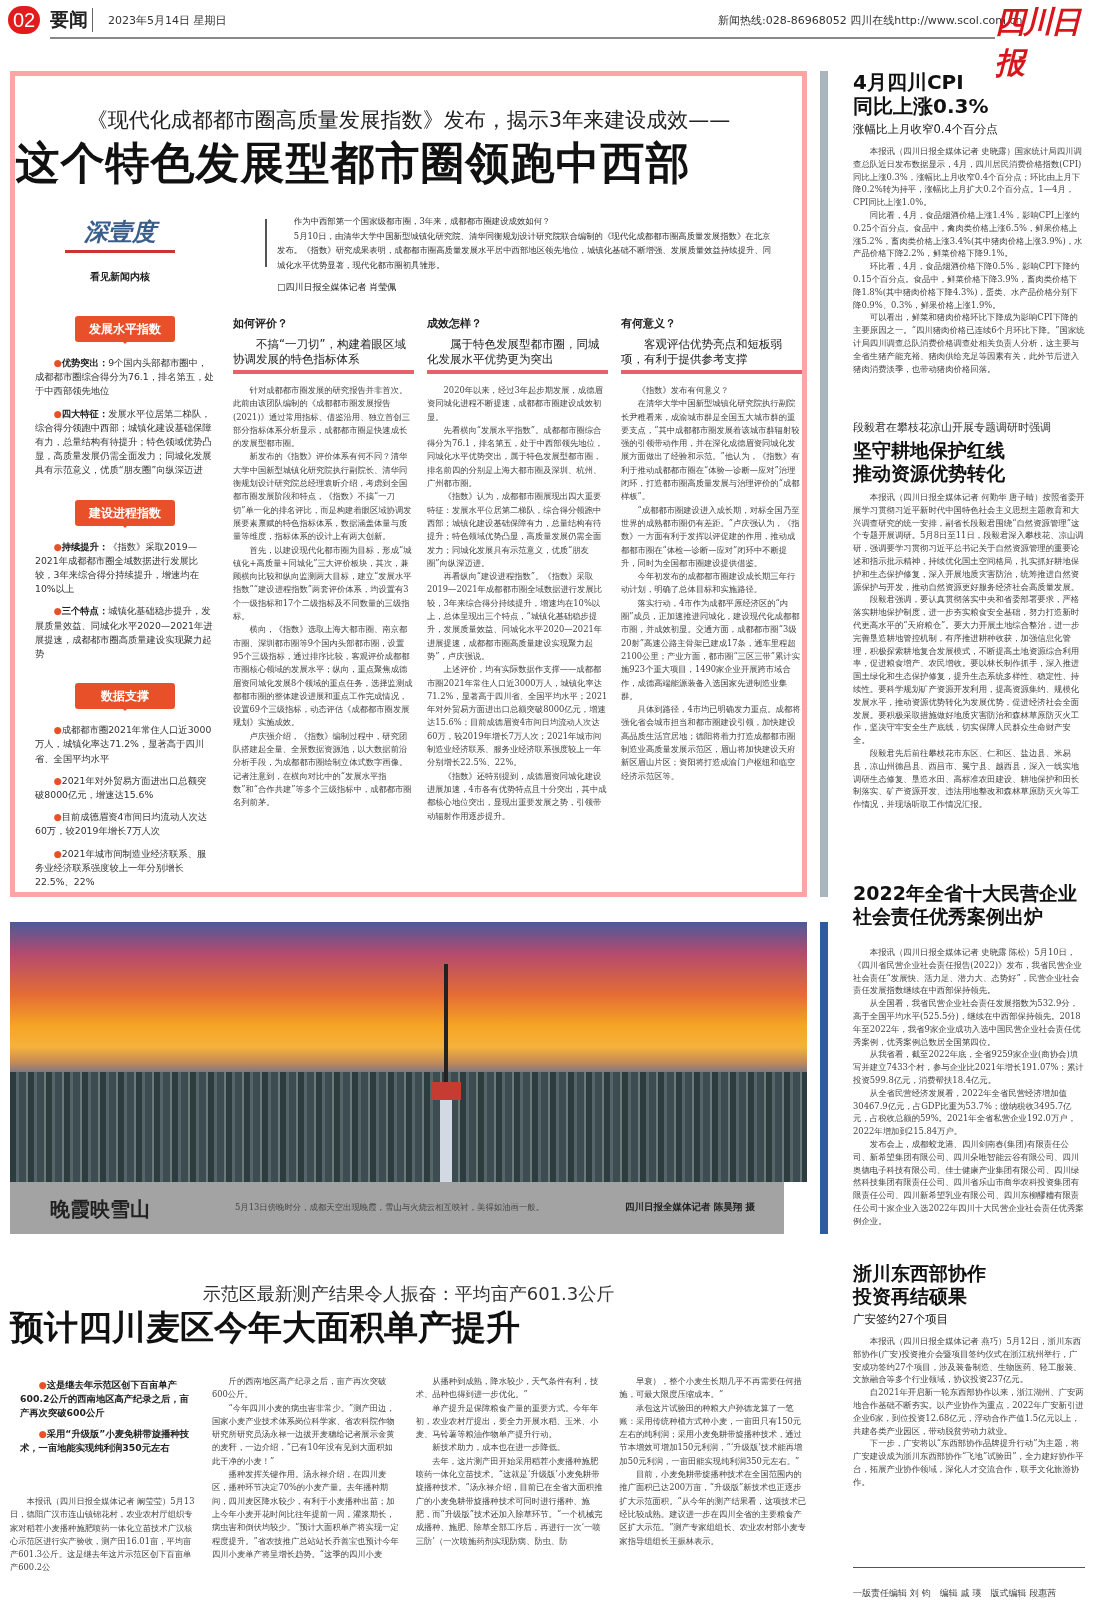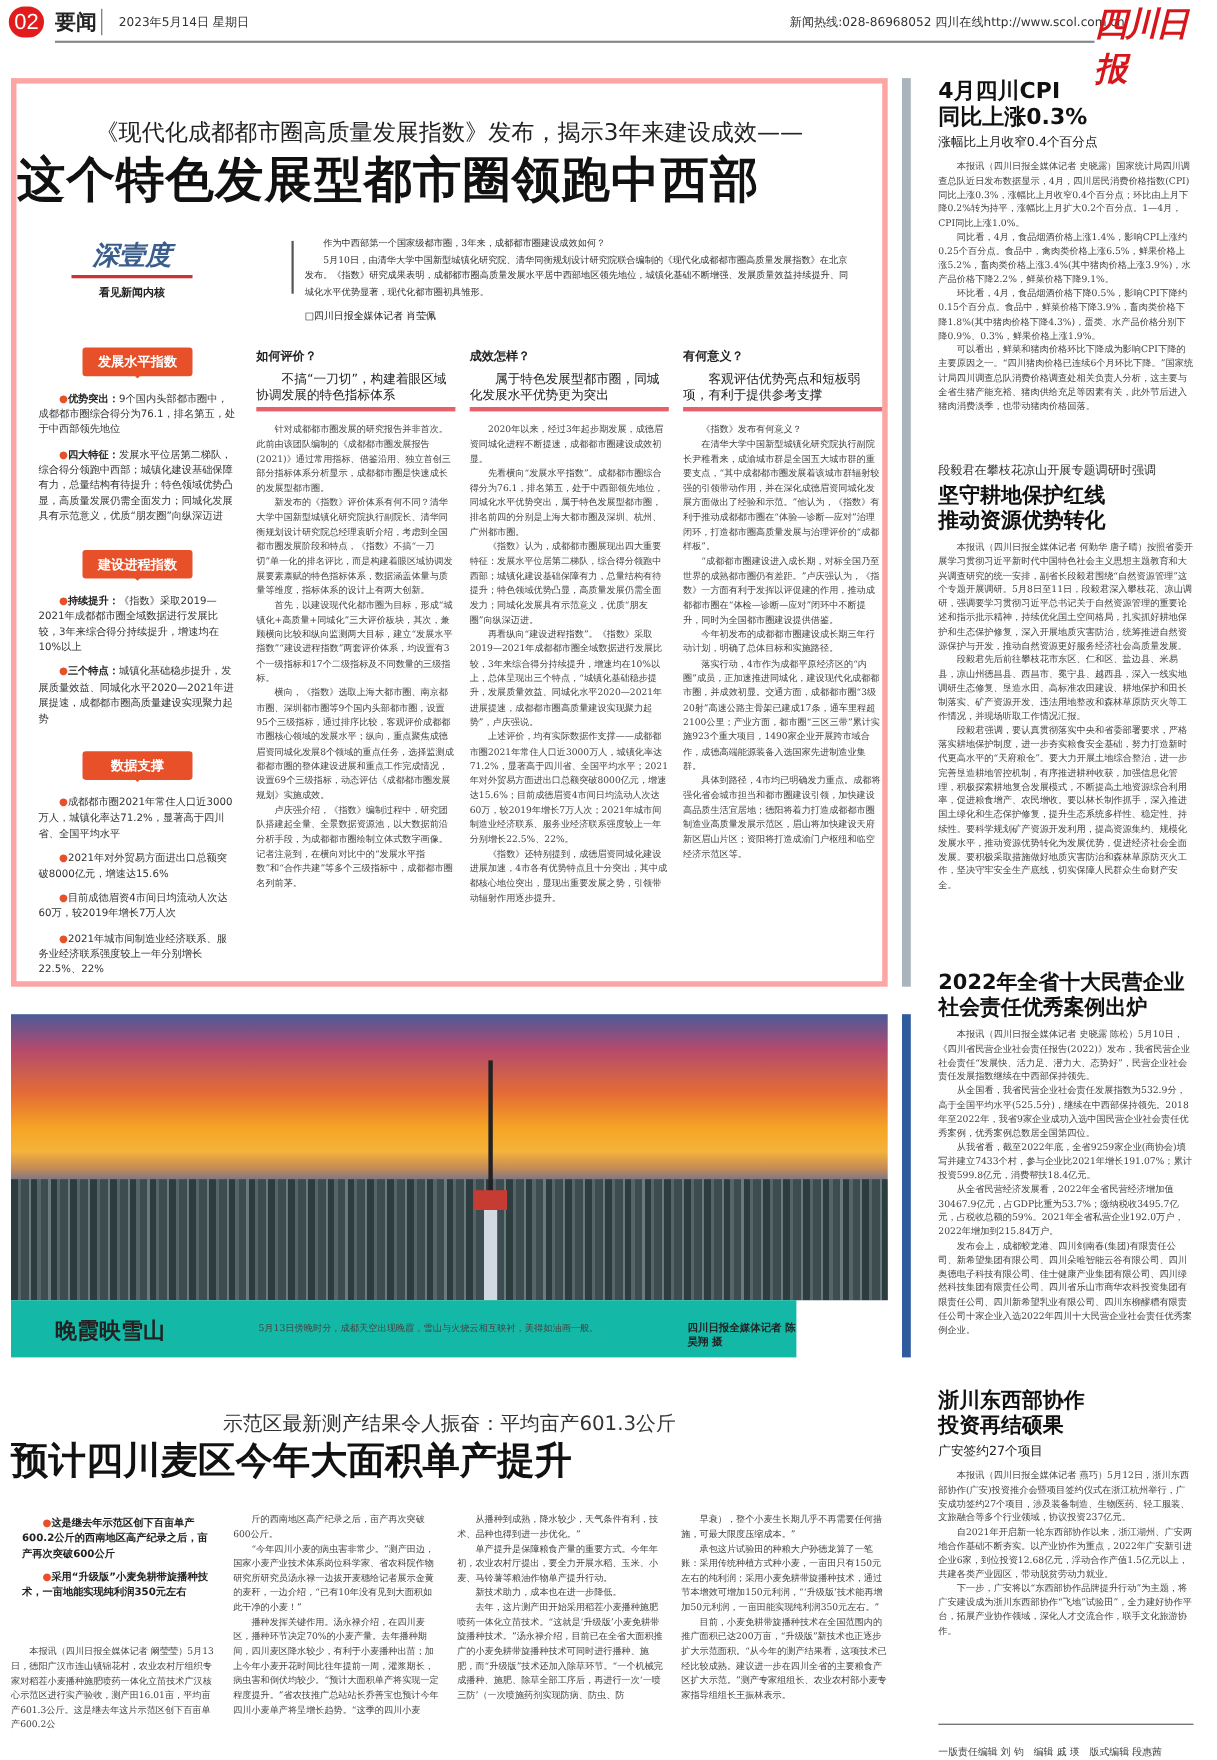--- a/index.html
+++ b/index.html
@@ -18,7 +18,7 @@
 .headline{position:absolute;left:0;top:58px;width:676px;text-align:center;font-size:44px;font-weight:bold;letter-spacing:1px;color:#111}
 .brand-box{position:absolute;left:50px;top:140px;width:110px;text-align:center}
 .brand-main{font-size:24px;color:#3a5e8c;font-weight:bold;font-style:italic;border-bottom:3px solid #c33;padding-bottom:2px}
-.brand-sub{font-size:10px;color:#222;margin-top:6px;font-weight:bold}
+.brand-sub{font-size:10px;color:#222;margin-top:17px;font-weight:bold}
 .lead-bar{position:absolute;left:250px;top:143px;width:2px;height:48px;background:#555}
 .lead{position:absolute;left:262px;top:138px;width:500px;font-family:"DejaVu Serif",serif;font-size:8.4px;line-height:14.5px;color:#333}
 .lead p{text-indent:2em}

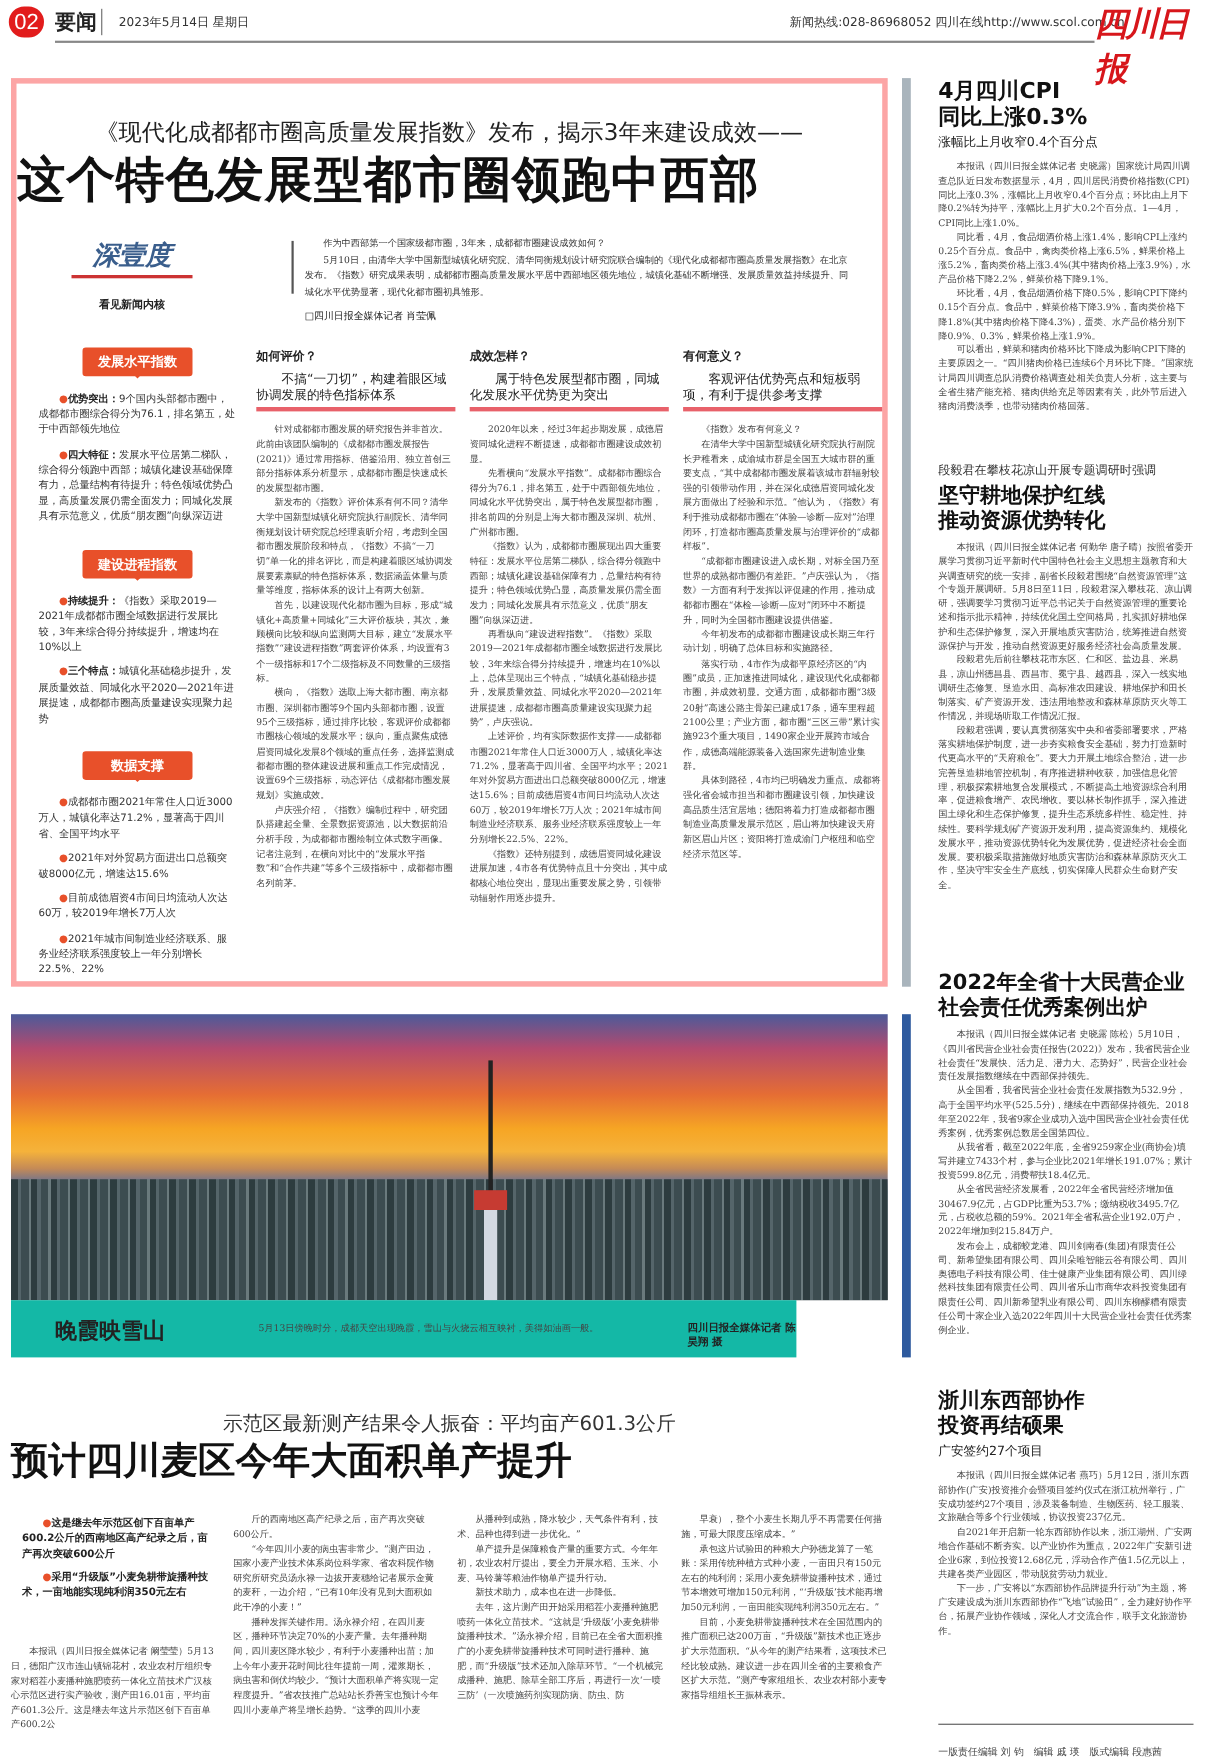--- a/index.html
+++ b/index.html
@@ -214,8 +214,8 @@
   <div class="r-h1" style="margin-bottom:6px">推动资源优势转化</div>
   <div class="r-body">
     <p>本报讯（四川日报全媒体记者 何勤华 唐子晴）按照省委开展学习贯彻习近平新时代中国特色社会主义思想主题教育和大兴调查研究的统一安排，副省长段毅君围绕“自然资源管理”这个专题开展调研。5月8日至11日，段毅君深入攀枝花、凉山调研，强调要学习贯彻习近平总书记关于自然资源管理的重要论述和指示批示精神，持续优化国土空间格局，扎实抓好耕地保护和生态保护修复，深入开展地质灾害防治，统筹推进自然资源保护与开发，推动自然资源更好服务经济社会高质量发展。</p>
+    <p>段毅君强调，要认真贯彻落实中央和省委部署要求，严格落实耕地保护制度，进一步夯实粮食安全基础，努力打造新时代更高水平的“天府粮仓”。要大力开展土地综合整治，进一步完善垦造耕地管控机制，有序推进耕种收获，加强信息化管理，积极探索耕地复合发展模式，不断提高土地资源综合利用率，促进粮食增产、农民增收。要以林长制作抓手，深入推进国土绿化和生态保护修复，提升生态系统多样性、稳定性、持续性。要科学规划矿产资源开发利用，提高资源集约、规模化发展水平，推动资源优势转化为发展优势，促进经济社会全面发展。要积极采取措施做好地质灾害防治和森林草原防灭火工作，坚决守牢安全生产底线，切实保障人民群众生命财产安全。</p>
     <p>段毅君先后前往攀枝花市东区、仁和区、盐边县、米易县，凉山州德昌县、西昌市、冕宁县、越西县，深入一线实地调研生态修复、垦造水田、高标准农田建设、耕地保护和田长制落实、矿产资源开发、违法用地整改和森林草原防灭火等工作情况，并现场听取工作情况汇报。</p>
-    <p>段毅君强调，要认真贯彻落实中央和省委部署要求，严格落实耕地保护制度，进一步夯实粮食安全基础，努力打造新时代更高水平的“天府粮仓”。要大力开展土地综合整治，进一步完善垦造耕地管控机制，有序推进耕种收获，加强信息化管理，积极探索耕地复合发展模式，不断提高土地资源综合利用率，促进粮食增产、农民增收。要以林长制作抓手，深入推进国土绿化和生态保护修复，提升生态系统多样性、稳定性、持续性。要科学规划矿产资源开发利用，提高资源集约、规模化发展水平，推动资源优势转化为发展优势，促进经济社会全面发展。要积极采取措施做好地质灾害防治和森林草原防灭火工作，坚决守牢安全生产底线，切实保障人民群众生命财产安全。</p>
   </div>
 </div>
 

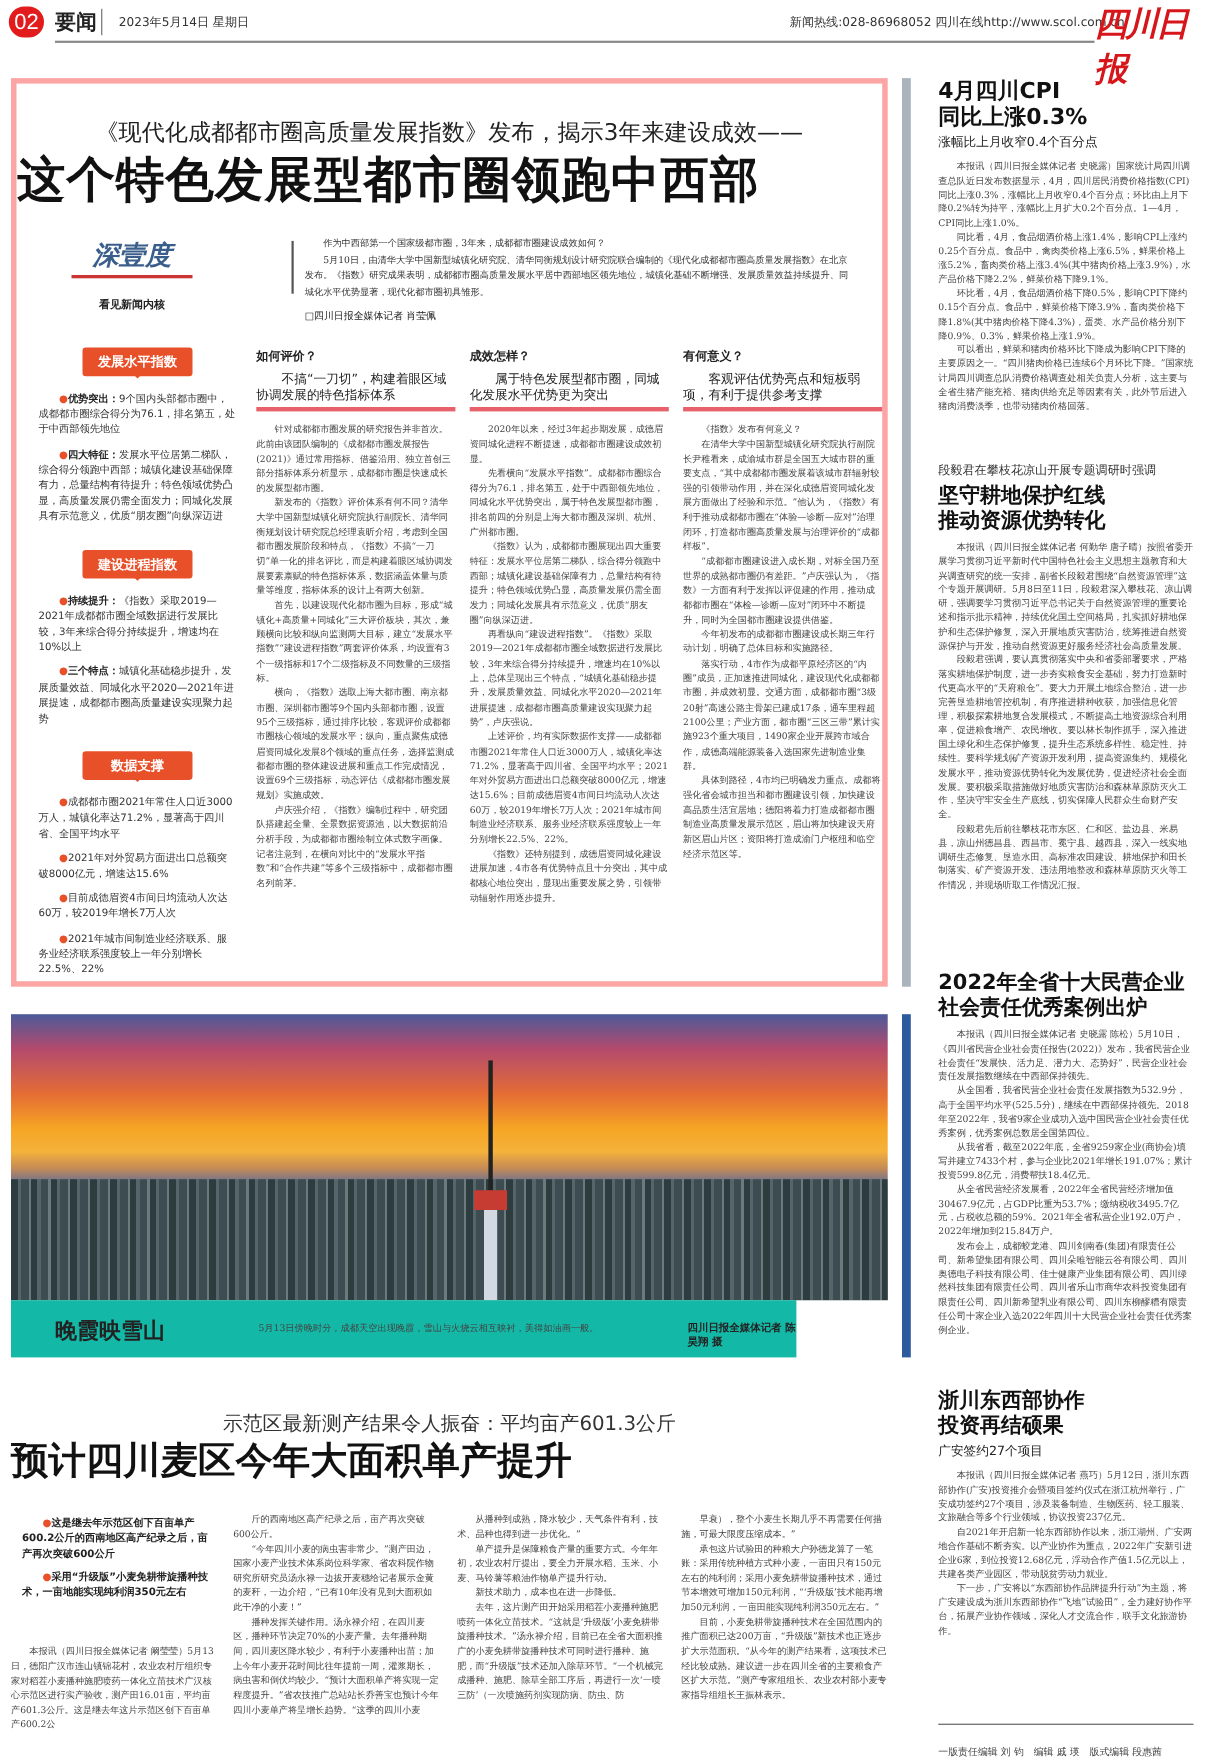--- a/index.html
+++ b/index.html
@@ -221,7 +221,7 @@
 
 <div class="rcol" style="top:882px">
   <div class="r-h1">2022年全省十大民营企业</div>
-  <div class="r-h1" style="margin-bottom:6px">社会责任优秀案例出炉</div>
+  <div class="r-h1" style="margin-bottom:18px">社会责任优秀案例出炉</div>
   <div class="r-body">
     <p>本报讯（四川日报全媒体记者 史晓露 陈松）5月10日，《四川省民营企业社会责任报告(2022)》发布，我省民营企业社会责任“发展快、活力足、潜力大、态势好”，民营企业社会责任发展指数继续在中西部保持领先。</p>
     <p>从全国看，我省民营企业社会责任发展指数为532.9分，高于全国平均水平(525.5分)，继续在中西部保持领先。2018年至2022年，我省9家企业成功入选中国民营企业社会责任优秀案例，优秀案例总数居全国第四位。</p>

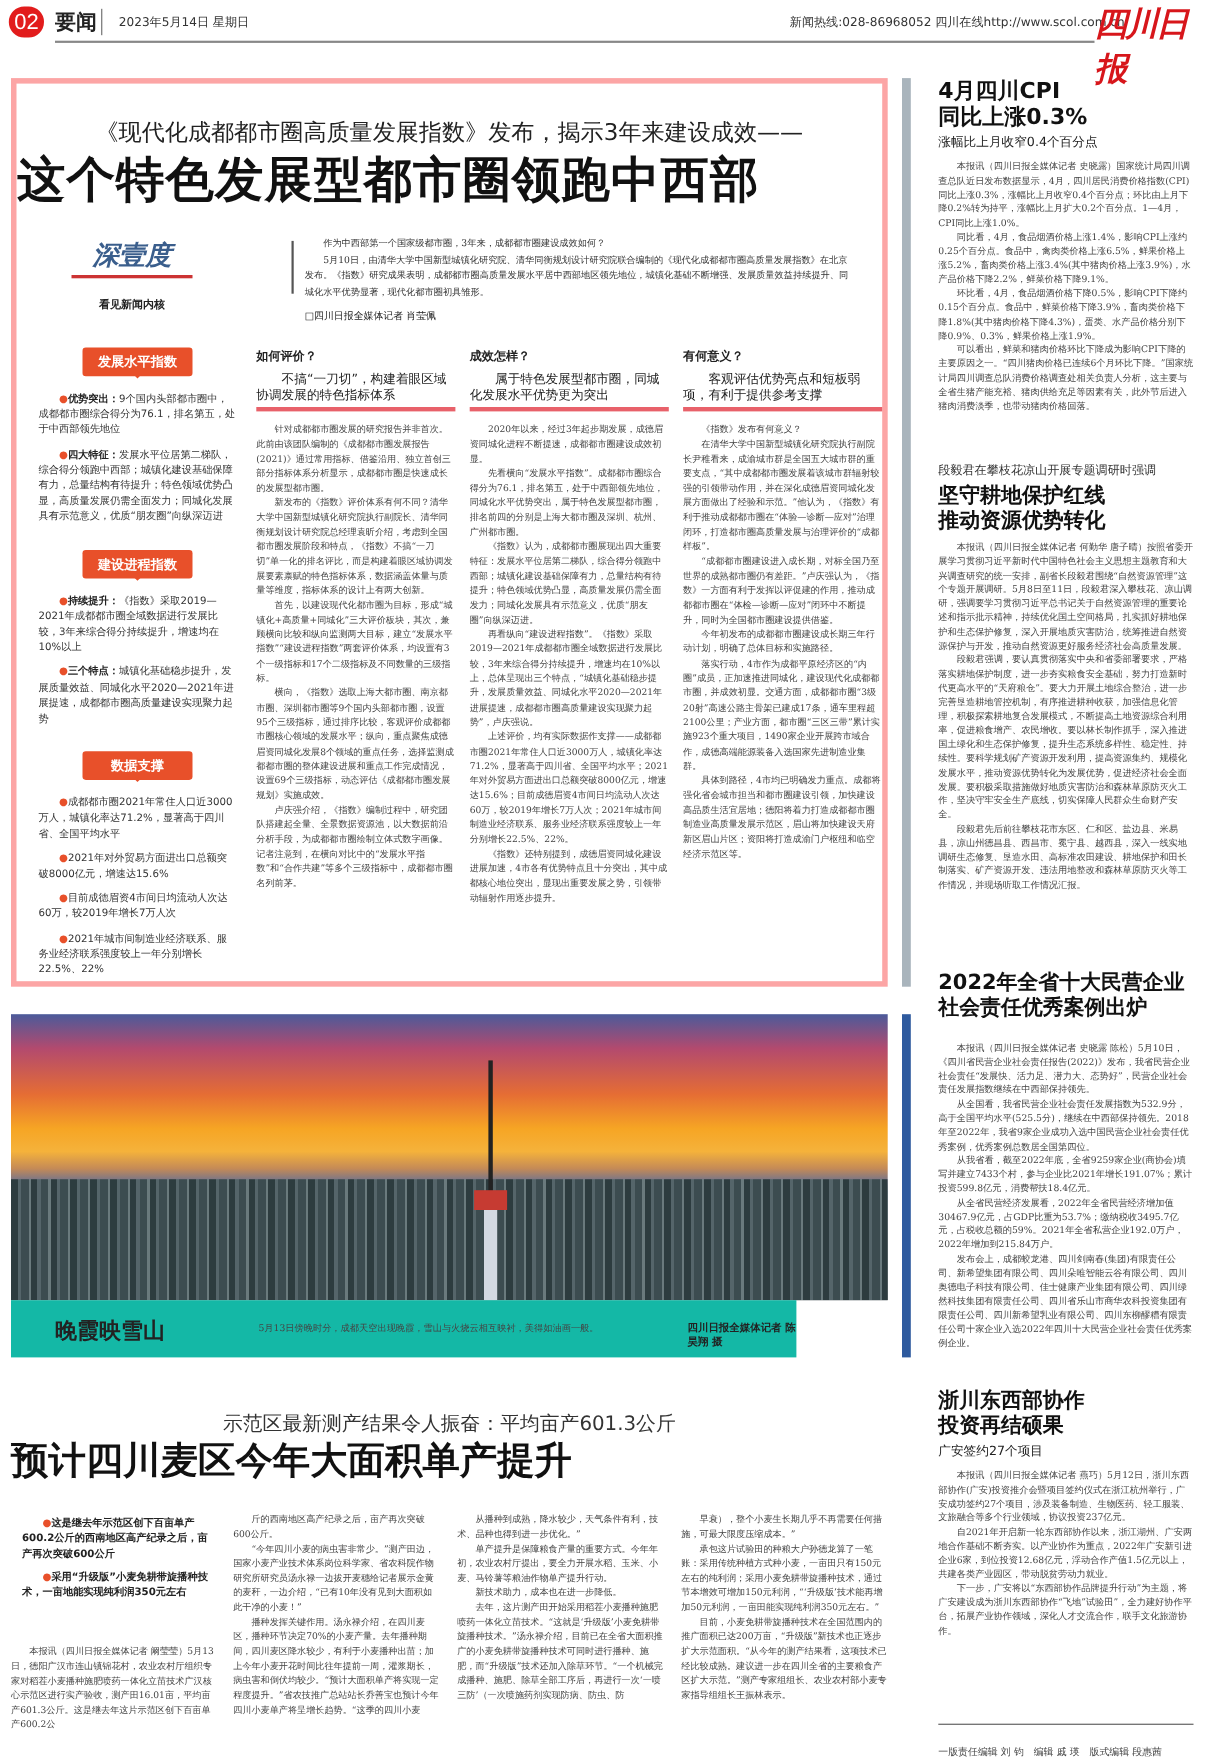--- a/index.html
+++ b/index.html
@@ -43,7 +43,7 @@
 .photo .tower-head{position:absolute;left:421px;top:160px;width:30px;height:18px;background:#c63b32}
 .photo .tower-body{position:absolute;left:430px;top:178px;width:12px;height:82px;background:#d3d9e2}
 .photo .city{position:absolute;left:0;top:150px;width:797px;height:110px;background:repeating-linear-gradient(90deg,#2d3c3f 0 6px,#55656a 6px 9px,#3c4c50 9px 16px,#6a7a7d 16px 18px)}
-.caption-bar{position:absolute;left:10px;top:1182px;width:714px;height:52px;background:#14b8a6}
+.caption-bar{position:absolute;left:10px;top:1182px;width:774px;height:52px;background:#a3a3a3}
 .cap-title{position:absolute;left:40px;top:14px;font-size:20px;color:#222;font-weight:bold}
 .cap-text{position:absolute;left:225px;top:20px;font-family:"DejaVu Serif",serif;font-size:8.4px;color:#444}
 .cap-credit{position:absolute;left:615px;top:19px;font-size:9.5px;color:#222;font-weight:bold}

